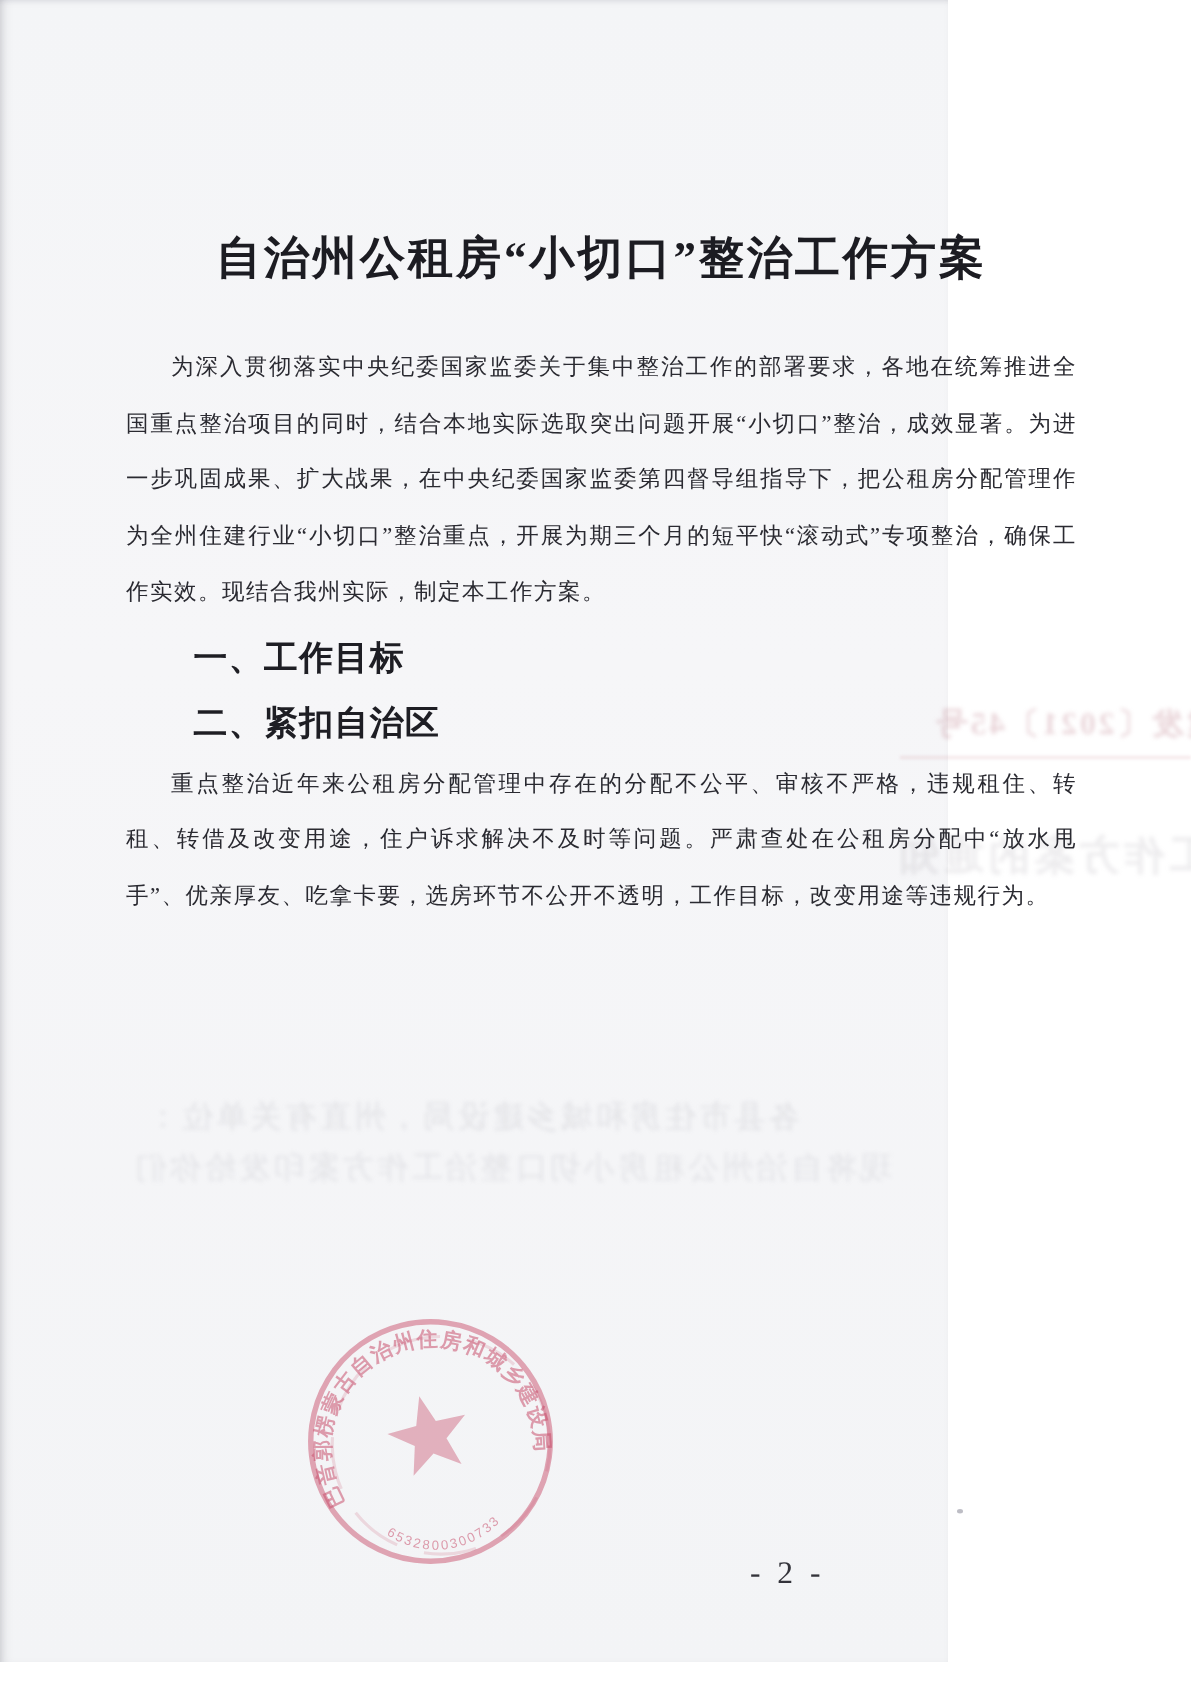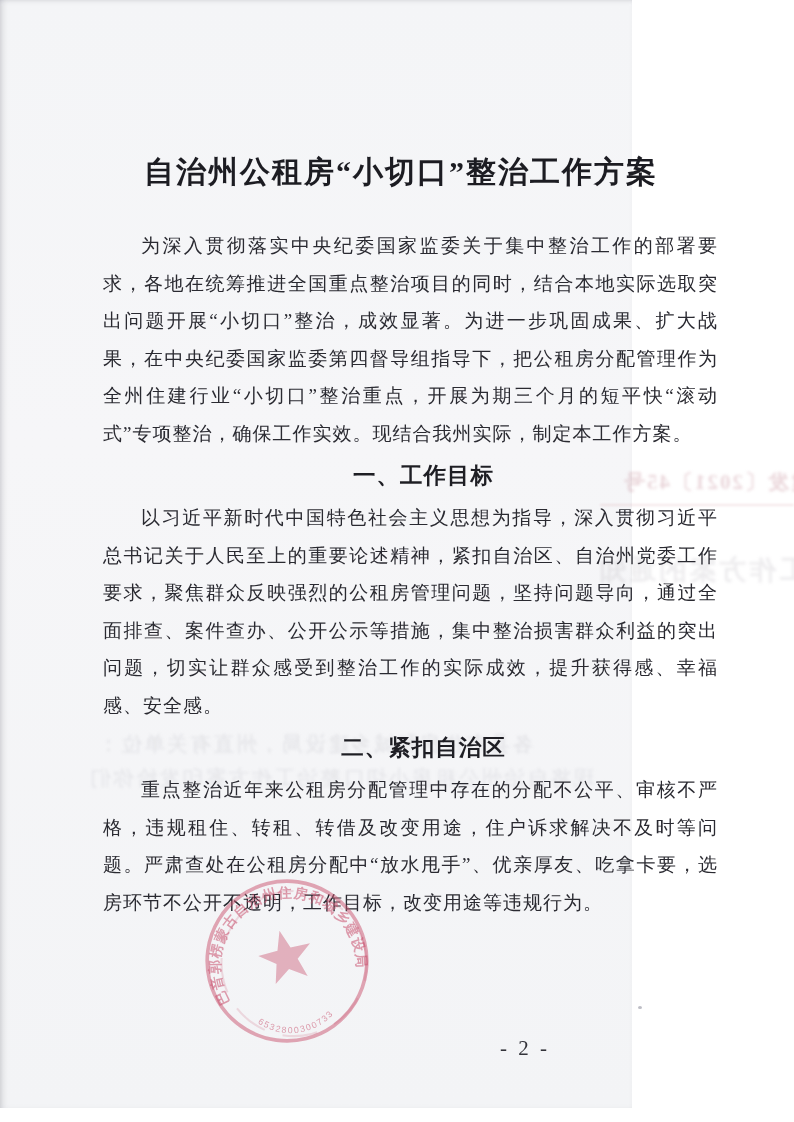--- a/index.html
+++ b/index.html
@@ -42,13 +42,12 @@
     font-family: "Liberation Serif", "DejaVu Serif", serif;
   }
   .para {
-    font-size: 19px;
+    font-size: 15px;
     line-height: 37.5px;
     text-align: justify;
     text-indent: 2em;
     letter-spacing: 1px;
     color: #2a2a31;
-    margin-left: 19px;
   }
   .sec-heading {
     font-family: "Liberation Sans", "DejaVu Sans", sans-serif;

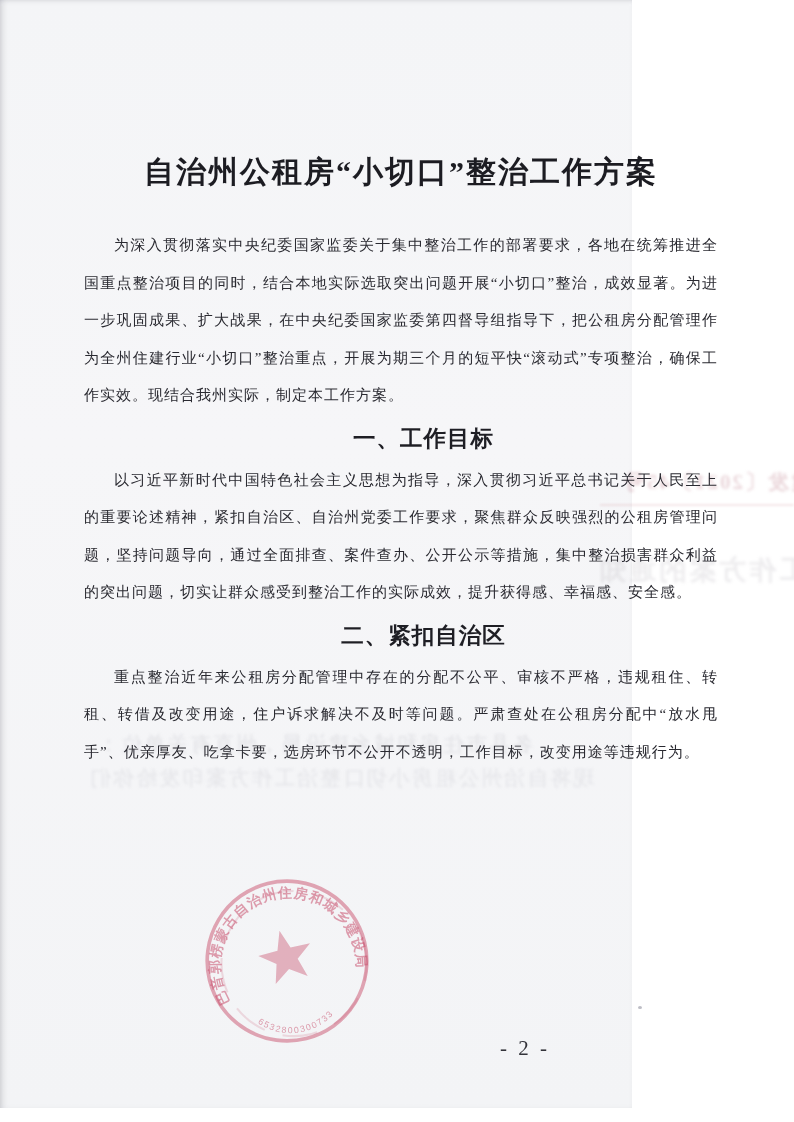--- a/index.html
+++ b/index.html
@@ -58,7 +58,6 @@
     letter-spacing: 1px;
     color: #1e1e24;
     margin: 5px 0 4px 0;
-    text-align: center;
   }
   .page-number {
     position: absolute;

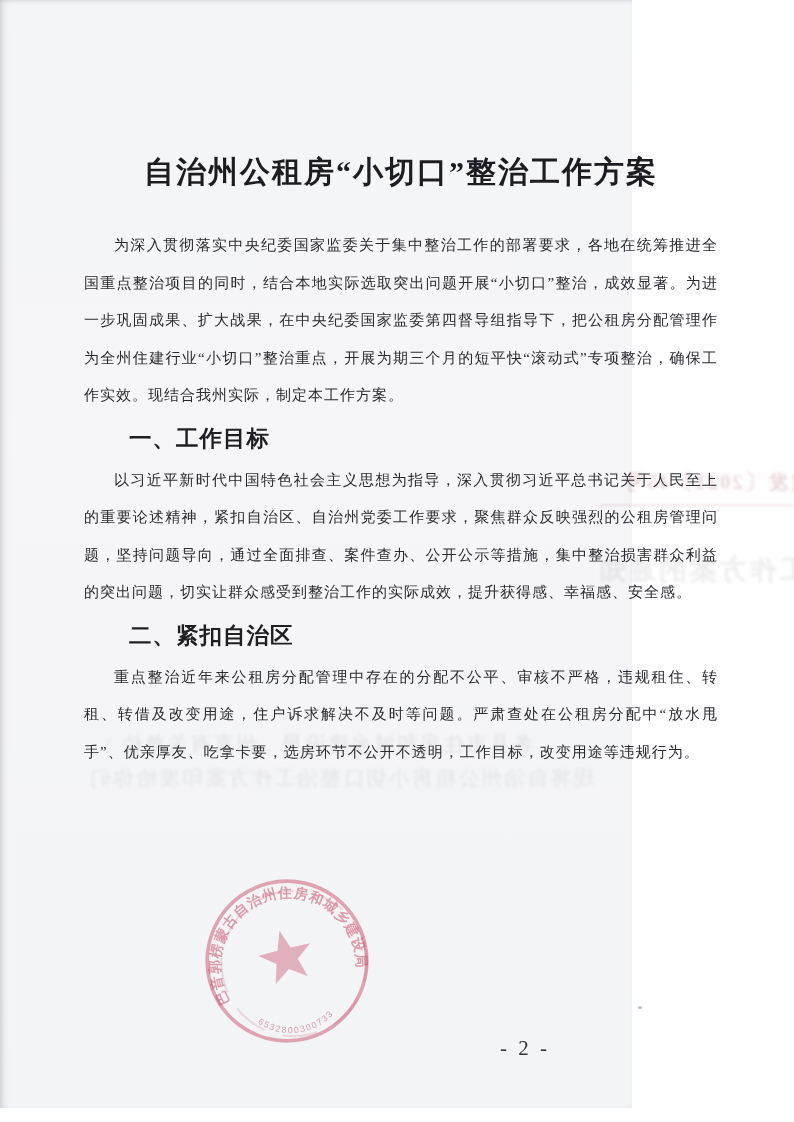--- a/index.html
+++ b/index.html
@@ -145,7 +145,6 @@
     <div class="doc-title">自治州公租房“小切口”整治工作方案</div>
     <p class="para">为深入贯彻落实中央纪委国家监委关于集中整治工作的部署要求，各地在统筹推进全国重点整治项目的同时，结合本地实际选取突出问题开展“小切口”整治，成效显著。为进一步巩固成果、扩大战果，在中央纪委国家监委第四督导组指导下，把公租房分配管理作为全州住建行业“小切口”整治重点，开展为期三个月的短平快“滚动式”专项整治，确保工作实效。现结合我州实际，制定本工作方案。</p>
     <div class="sec-heading">一、工作目标</div>
-    <p class="para">以习近平新时代中国特色社会主义思想为指导，深入贯彻习近平总书记关于人民至上的重要论述精神，紧扣自治区、自治州党委工作要求，聚焦群众反映强烈的公租房管理问题，坚持问题导向，通过全面排查、案件查办、公开公示等措施，集中整治损害群众利益的突出问题，切实让群众感受到整治工作的实际成效，提升获得感、幸福感、安全感。</p>
     <div class="sec-heading">二、紧扣自治区</div>
     <p class="para">重点整治近年来公租房分配管理中存在的分配不公平、审核不严格，违规租住、转租、转借及改变用途，住户诉求解决不及时等问题。严肃查处在公租房分配中“放水甩手”、优亲厚友、吃拿卡要，选房环节不公开不透明，工作目标，改变用途等违规行为。</p>
   </div>

